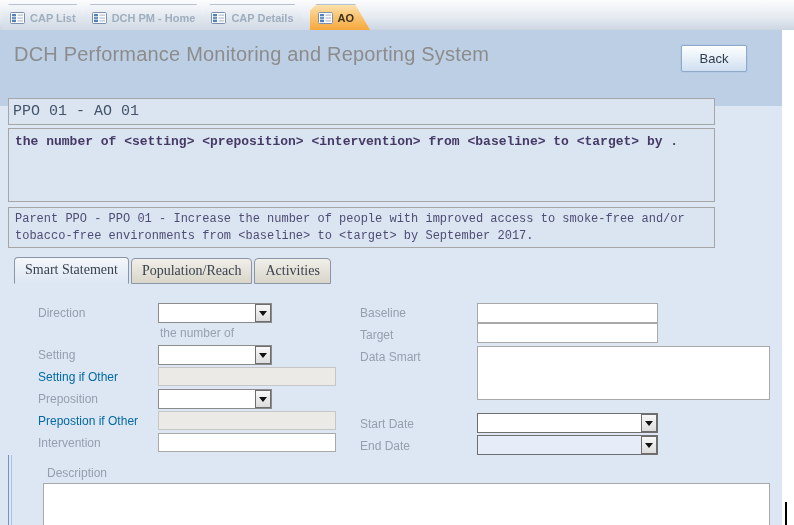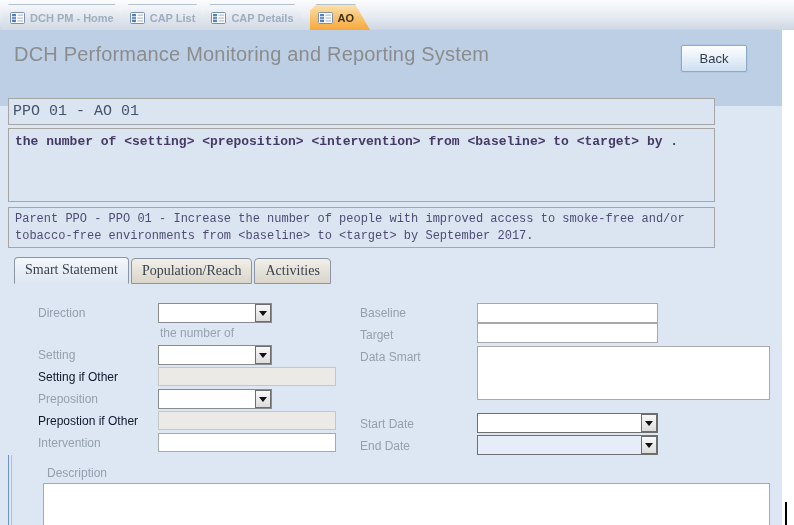--- a/index.html
+++ b/index.html
@@ -86,19 +86,19 @@
           <rect x="7.5" y="5.5" width="5.5" height="1.2" fill="#aebdd2"></rect>
           <rect x="7.5" y="8.3" width="5.5" height="1.2" fill="#aebdd2"></rect>
         </svg>
+      <span>CAP List</span>
+    </div>
+    <div class="wtab">
+      <svg class="ticon" width="15" height="12" viewBox="0 0 15 12">
+          <rect x="0.5" y="0.5" width="14" height="11" rx="1" fill="#fdfdfd" stroke="#7d8fae"></rect>
+          <rect x="2" y="2" width="4" height="2.3" fill="#4f81bd"></rect>
+          <rect x="2" y="5" width="4" height="2.3" fill="#6d94c4"></rect>
+          <rect x="2" y="7.8" width="4" height="2.3" fill="#4f81bd"></rect>
+          <rect x="7.5" y="2.5" width="5.5" height="1.2" fill="#aebdd2"></rect>
+          <rect x="7.5" y="5.5" width="5.5" height="1.2" fill="#aebdd2"></rect>
+          <rect x="7.5" y="8.3" width="5.5" height="1.2" fill="#aebdd2"></rect>
+        </svg>
       <span>DCH PM - Home</span>
-    </div>
-    <div class="wtab">
-      <svg class="ticon" width="15" height="12" viewBox="0 0 15 12">
-          <rect x="0.5" y="0.5" width="14" height="11" rx="1" fill="#fdfdfd" stroke="#7d8fae"></rect>
-          <rect x="2" y="2" width="4" height="2.3" fill="#4f81bd"></rect>
-          <rect x="2" y="5" width="4" height="2.3" fill="#6d94c4"></rect>
-          <rect x="2" y="7.8" width="4" height="2.3" fill="#4f81bd"></rect>
-          <rect x="7.5" y="2.5" width="5.5" height="1.2" fill="#aebdd2"></rect>
-          <rect x="7.5" y="5.5" width="5.5" height="1.2" fill="#aebdd2"></rect>
-          <rect x="7.5" y="8.3" width="5.5" height="1.2" fill="#aebdd2"></rect>
-        </svg>
-      <span>CAP List</span>
     </div>
     <div class="wtab">
       <svg class="ticon" width="15" height="12" viewBox="0 0 15 12">

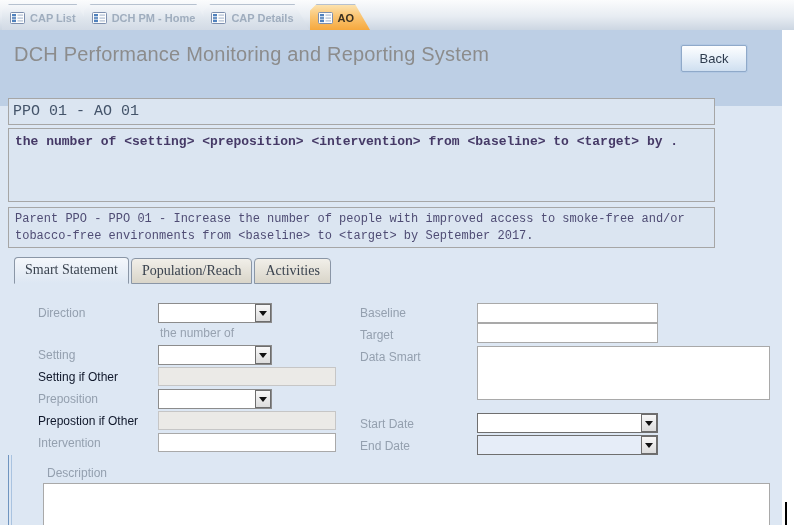--- a/index.html
+++ b/index.html
@@ -48,7 +48,7 @@
 
   
   .lbl { position:absolute; font-size:12px; color:#94a0af; white-space:nowrap; }
-  .lbl.dis { color:#0f172a; }
+  .lbl.dis { color:#0369a1; }
   .static-txt { position:absolute; font-size:12px; color:#97a2b0; }
   .tbox { position:absolute; background:#fff; border:1px solid #a9a9a9; font-size:12px;
           color:#333; padding:0 3px; font-family:"Liberation Sans", sans-serif; }

